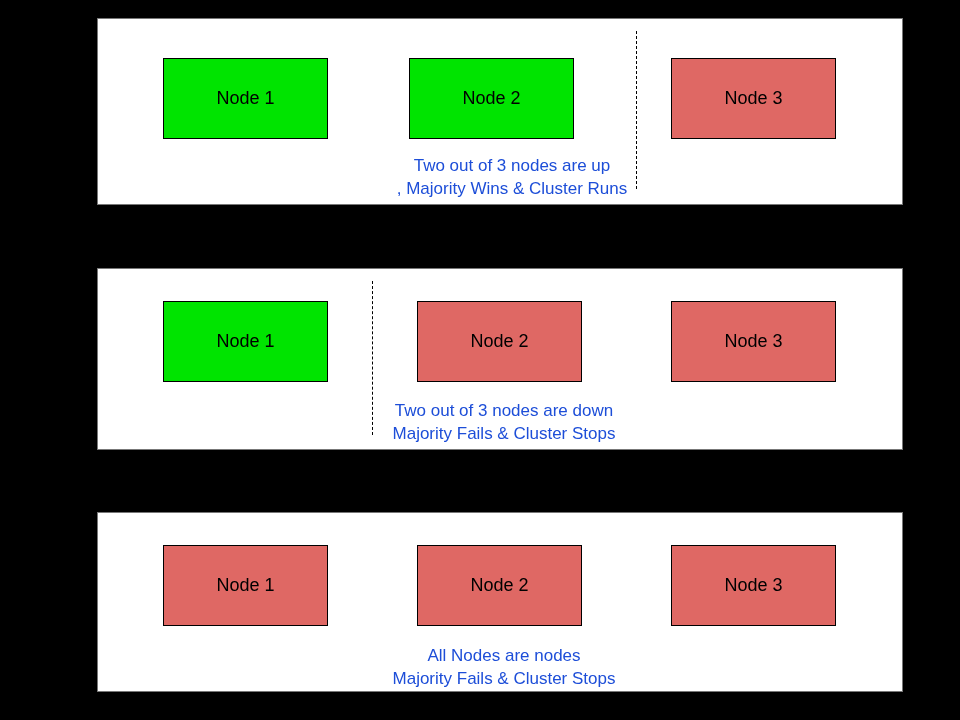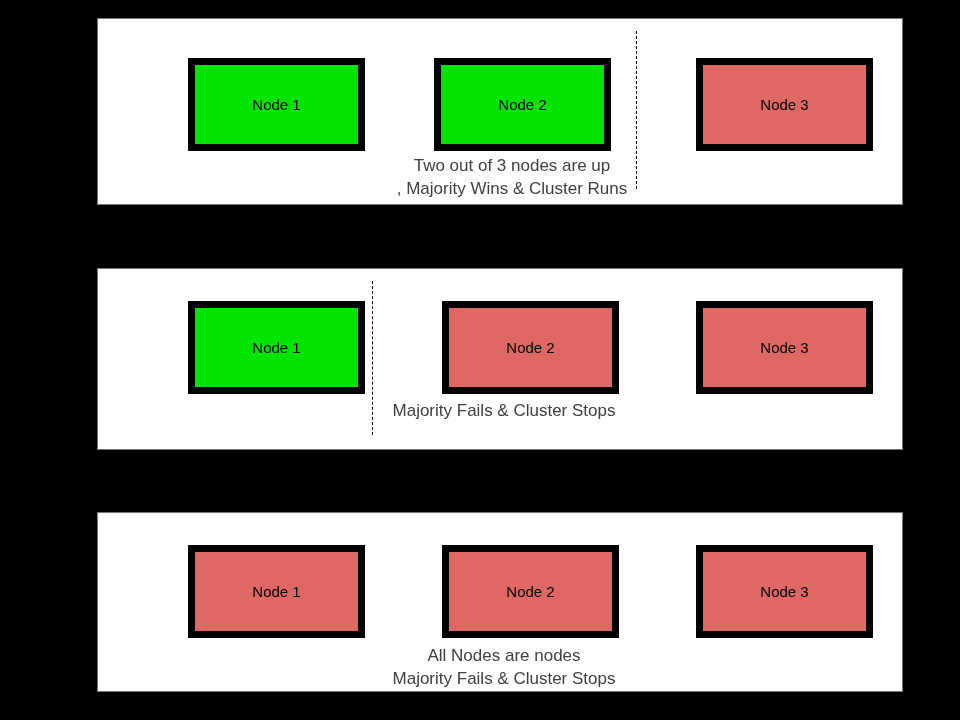--- a/index.html
+++ b/index.html
@@ -30,15 +30,14 @@
     position: absolute;
     width: 163px;
     height: 79px;
-    border: 7px solid #ec4899;
+    border: 1px solid #ec4899;
     box-sizing: content-box;
     display: flex;
     align-items: center;
     justify-content: center;
-    font-size: 15px;
+    font-size: 18px;
     color: #000000;
     white-space: nowrap;
-    margin-left: 25px;
   }
 
   

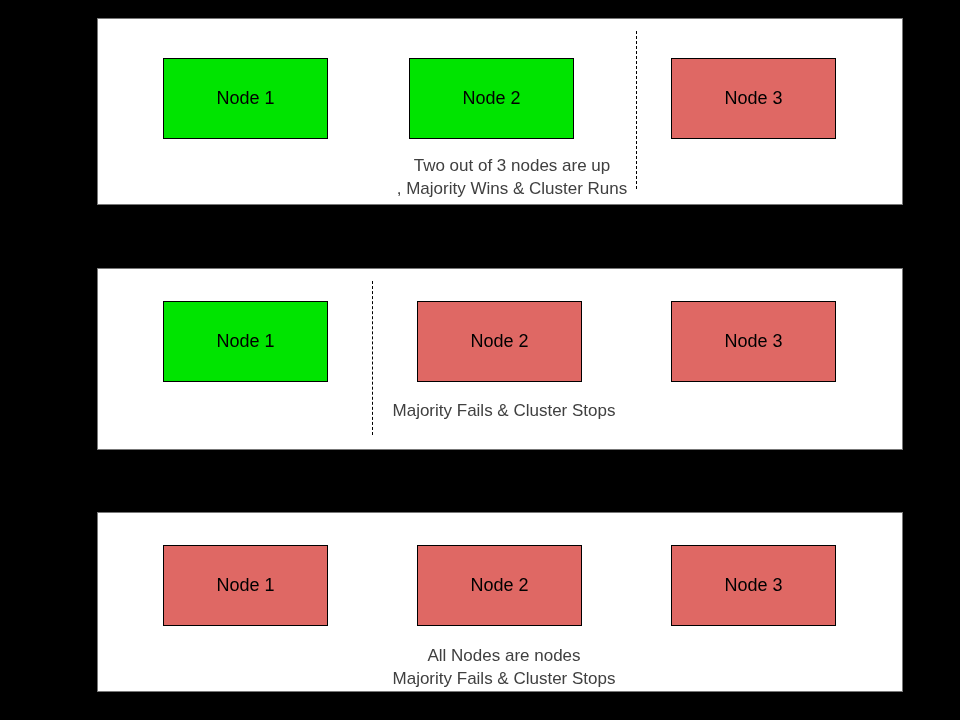--- a/index.html
+++ b/index.html
@@ -69,7 +69,7 @@
     text-align: center;
     font-size: 17px;
     line-height: 23px;
-    color: #404040;
+    color: #1d4ed8;
     white-space: nowrap;
   }
   .panel-0 .caption { left: 274px; top: 135px; }

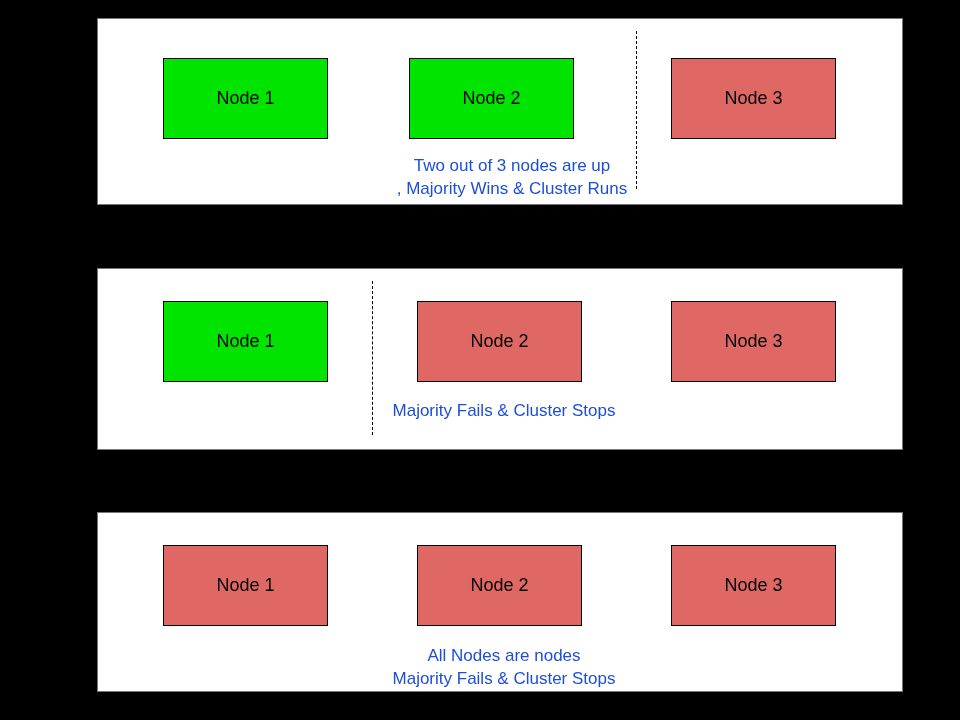--- a/index.html
+++ b/index.html
@@ -110,6 +110,7 @@
       <span>Node 3</span>
     </div>
     <div class="caption">
+      <div>Two out of 3 nodes are down</div>
       <div>Majority Fails &amp; Cluster Stops</div>
     </div>
   </section>

